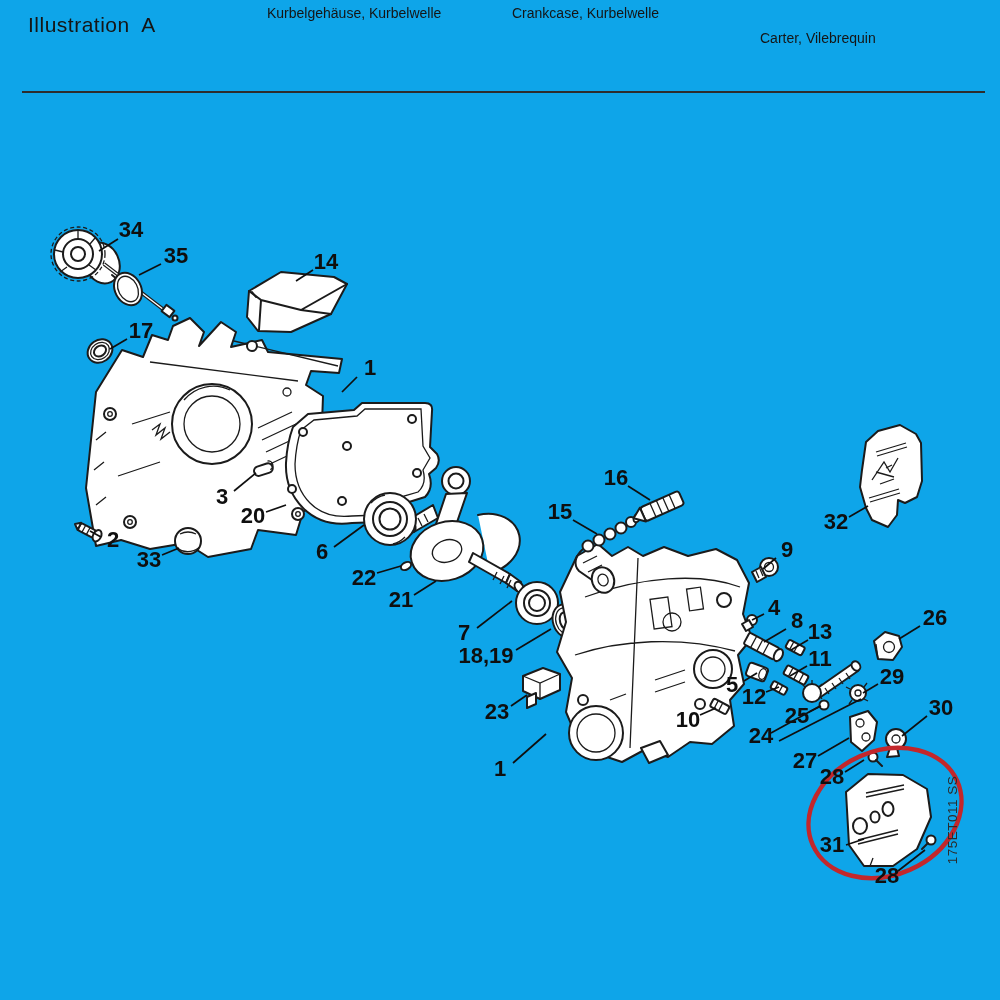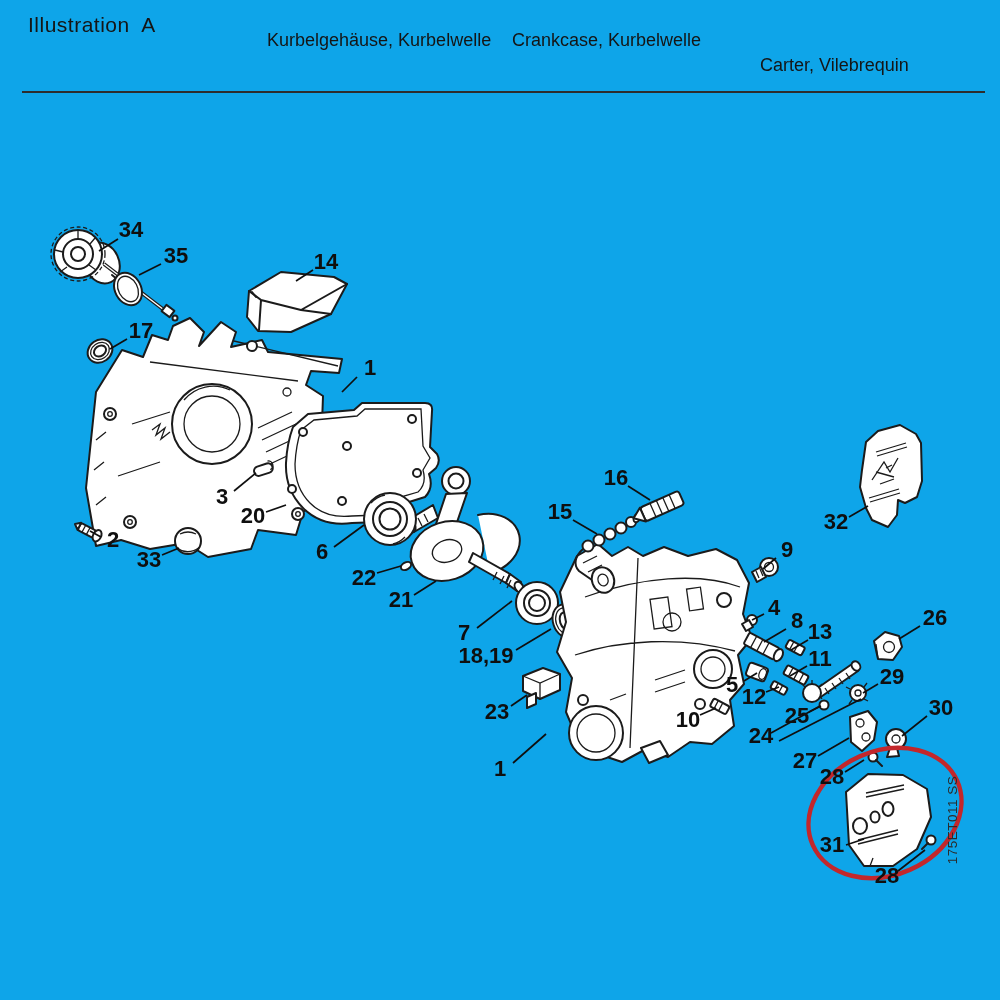--- a/index.html
+++ b/index.html
@@ -7,7 +7,7 @@
         font-family:"Liberation Sans",sans-serif;color:#111;}
   .hdr-title{position:absolute;left:28px;top:13px;font-size:21px;font-weight:400;
              letter-spacing:.5px;white-space:pre;color:#151515;}
-  .hdr-sub{position:absolute;top:30px;font-size:18px;color:#151515;white-space:pre;}
+  .hdr-sub{position:absolute;top:5px;font-size:14px;color:#151515;white-space:pre;}
   .sub-de{left:267px;}
   .sub-en{left:512px;}
   .sub-fr{left:760px;margin-top:25px;}

